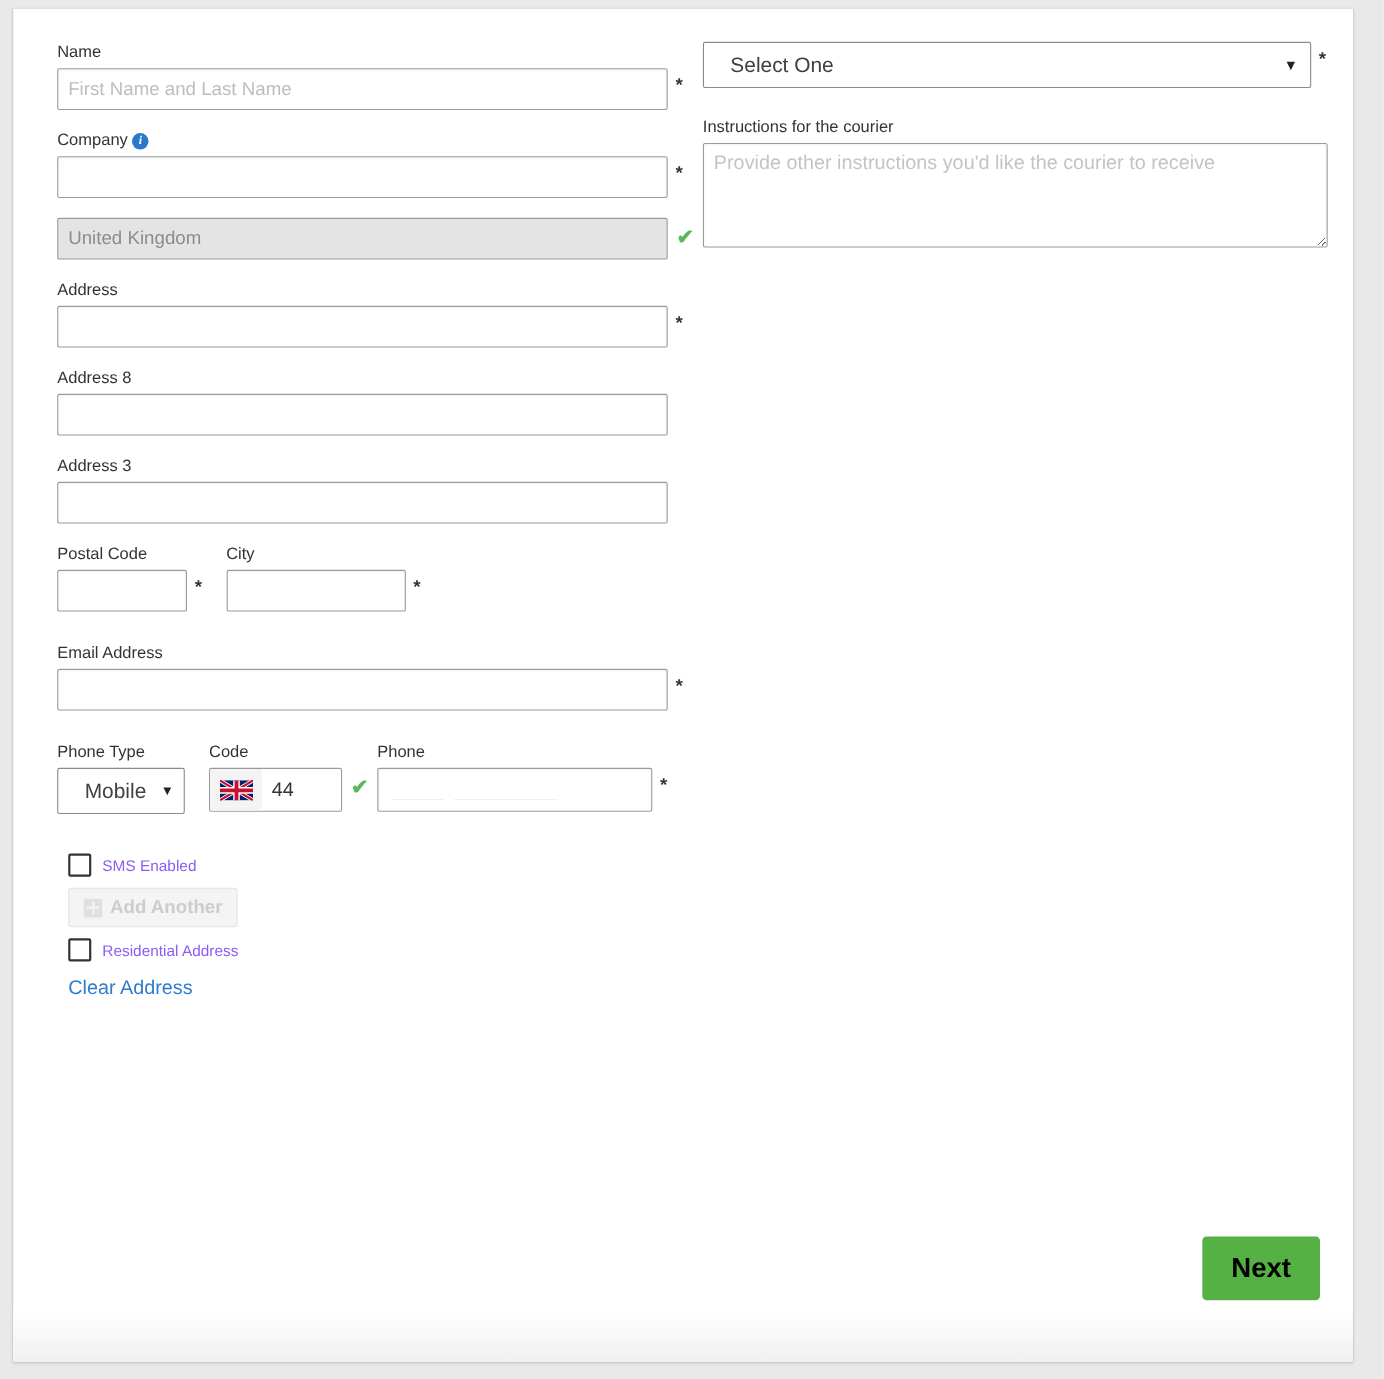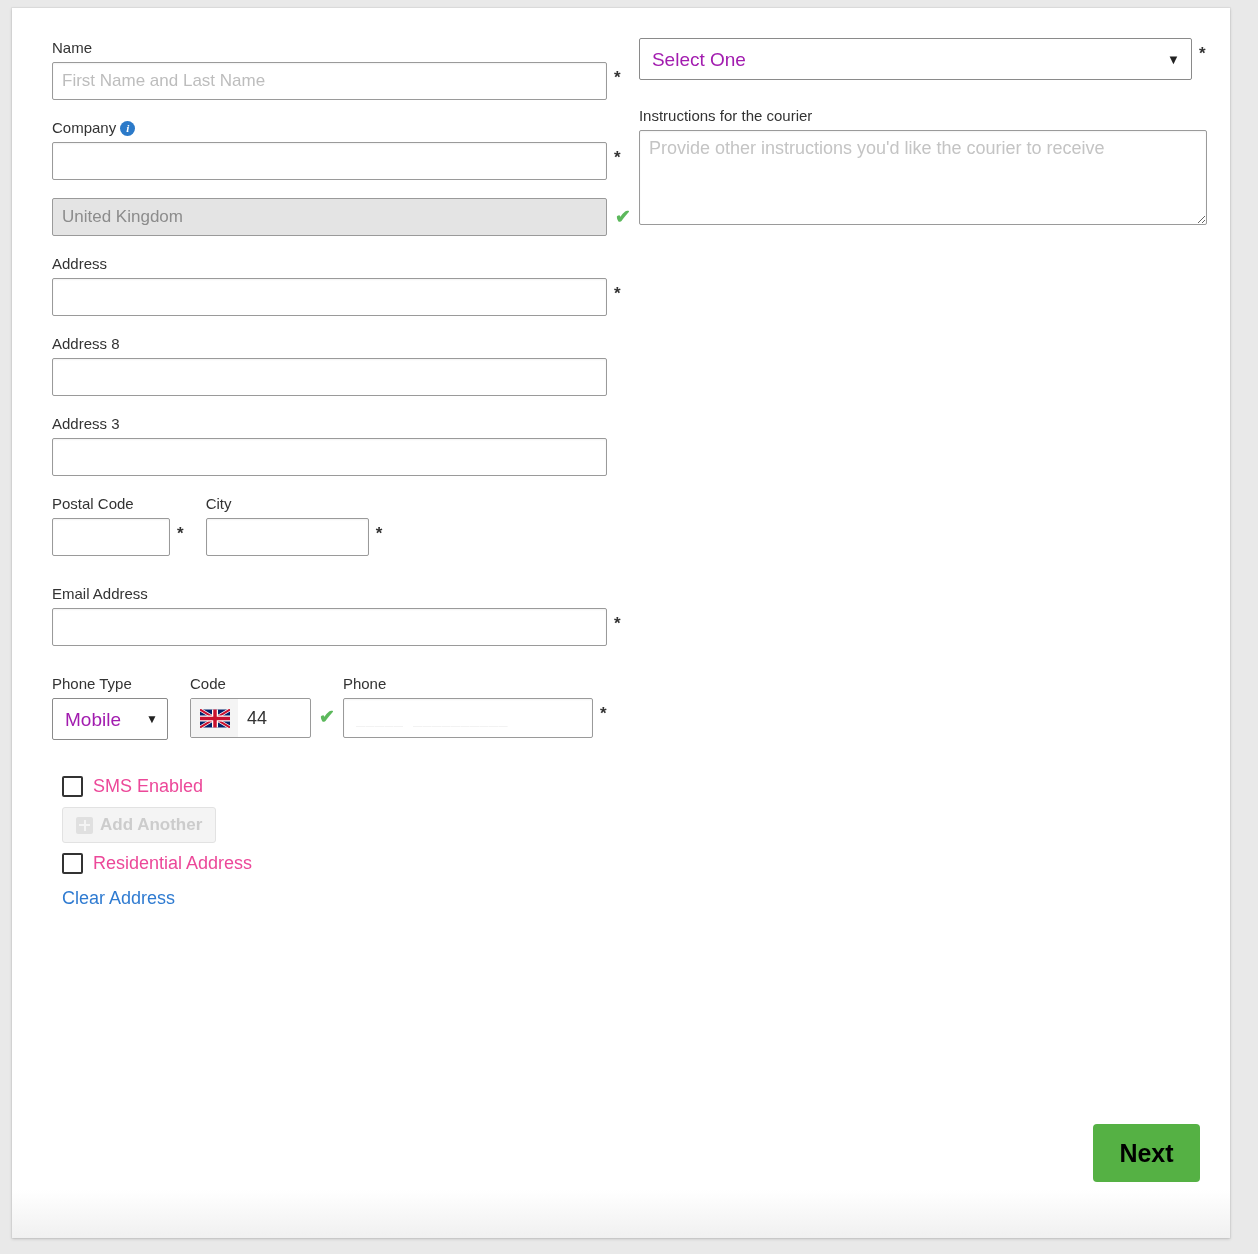--- a/index.html
+++ b/index.html
@@ -128,8 +128,8 @@
     background: #ffffff;
     font-family: "Liberation Sans", sans-serif;
     font-size: 19px;
-    color: #a21caf;
-    padding: 2px 12px;
+    color: #404040;
+    padding: 2px 24px;
     -webkit-appearance: none;
     appearance: none;
     outline: none;

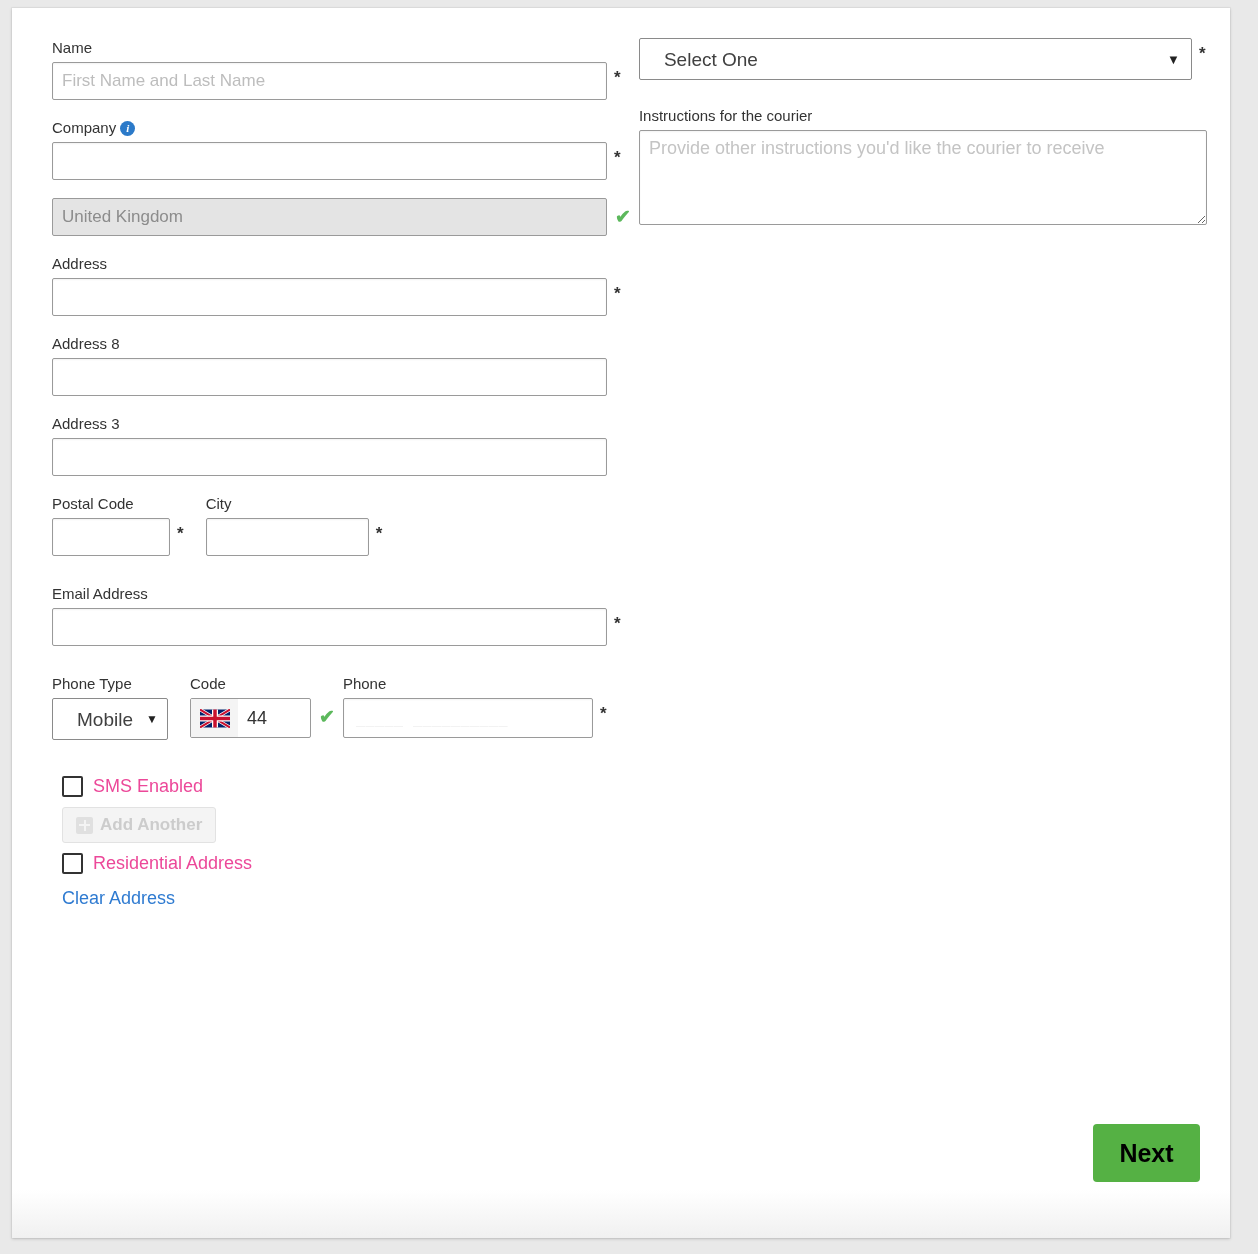--- a/index.html
+++ b/index.html
@@ -253,7 +253,7 @@
     margin-right: 10px;
     flex: none;
   }
-  .cbx-label { font-size: 18px; color: #ec4899; }
+  .cbx-label { font-size: 14px; color: #8b5cf6; }
 
   .btn-add {
     display: inline-flex;

